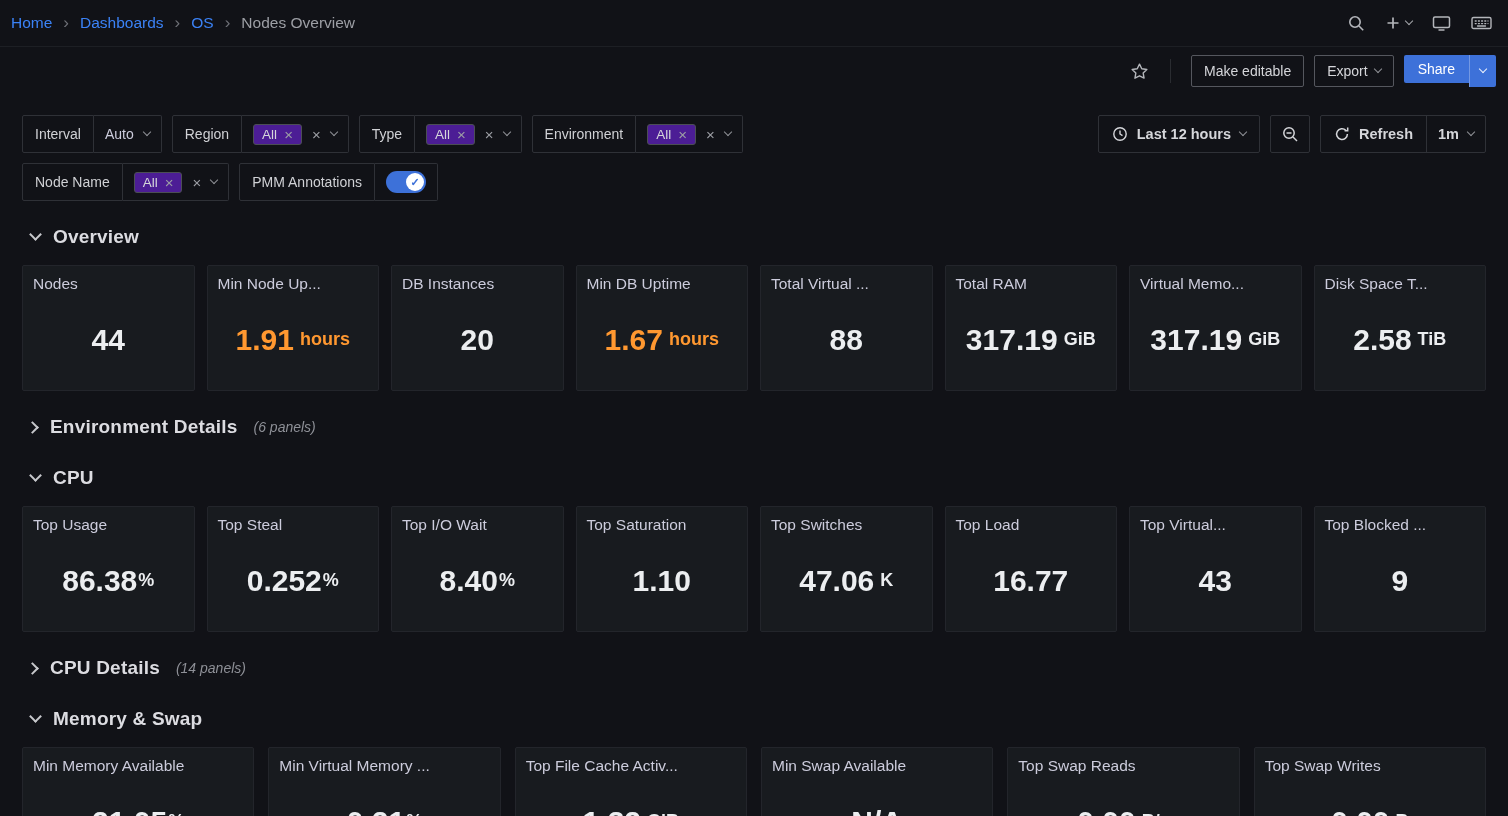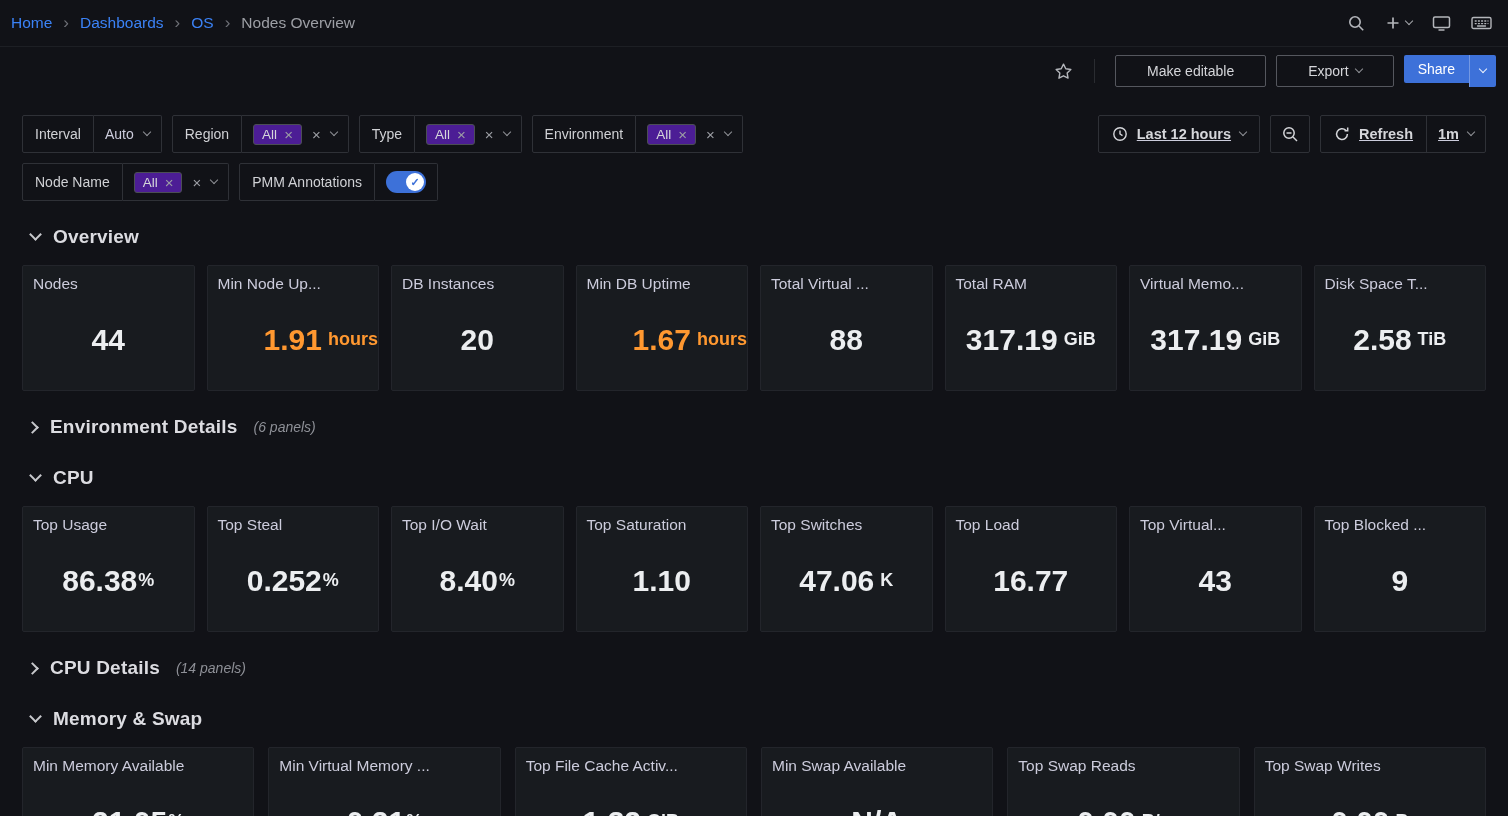--- a/index.html
+++ b/index.html
@@ -23,7 +23,7 @@
   
   .subbar { height:48px; display:flex; align-items:center; justify-content:flex-end; padding:0 12px; gap:10px; }
   .divider { width:1px; height:24px; background:#2a2c31; margin:0 10px; }
-  .btn { height:32px; display:inline-flex; align-items:center; gap:7px; padding:0 31px;
+  .btn { height:32px; display:inline-flex; align-items:center; gap:7px; padding:0 12px;
     border:1px solid #55575e; border-radius:2px; color:#d5d6da; font-size:14px;
     background:transparent; cursor:pointer; font-family:inherit; }
   .share-split { display:flex; }

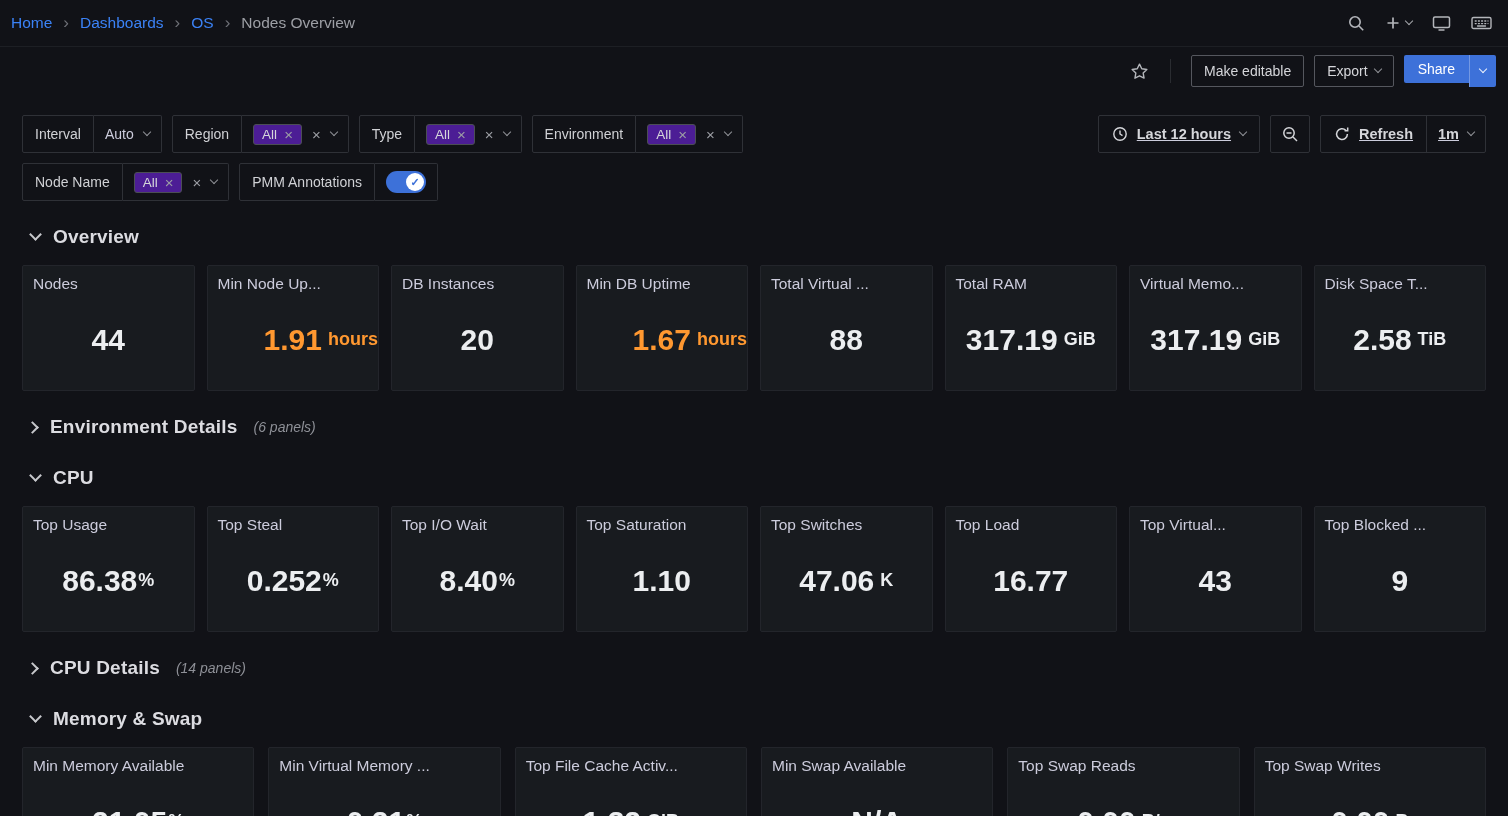--- a/index.html
+++ b/index.html
@@ -59,7 +59,7 @@
     font-size:11px; font-weight:700; }
 
   
-  .time-controls { display:flex; gap:10px;text-decoration:underline; }
+  .time-controls { display:flex; gap:10px; }
   .tbtn { height:38px; display:flex; align-items:center; gap:9px; padding:0 13px;
     border:1px solid #2f3137; border-radius:2px; font-size:14.5px; color:#d5d6da; font-weight:600;
     background:transparent; cursor:pointer; font-family:inherit; }

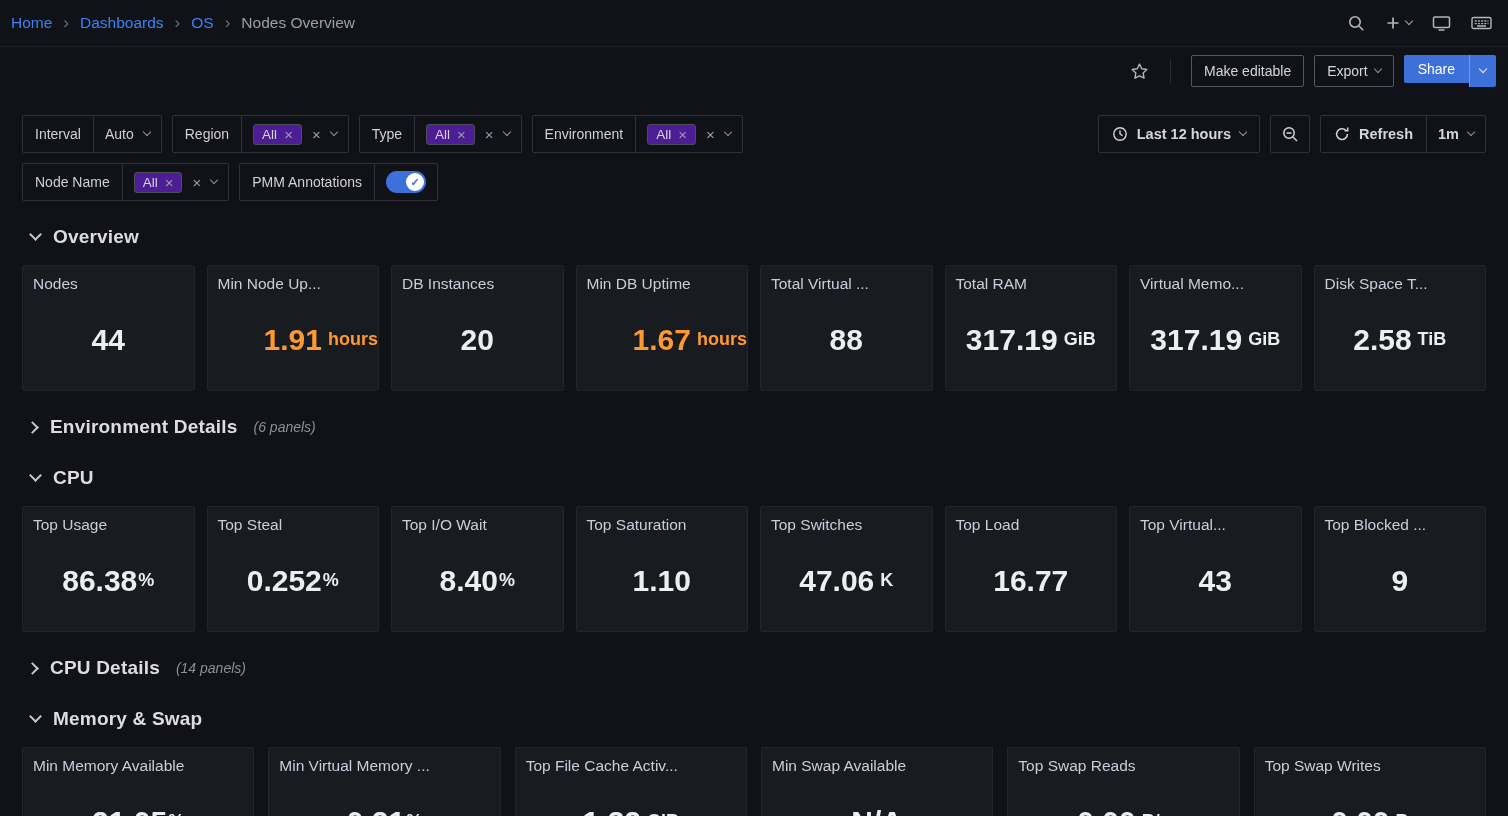--- a/index.html
+++ b/index.html
@@ -90,7 +90,7 @@
   .panel-value .num { font-size:30px; }
   .panel-value .unit { font-size:18px; margin-left:6px; }
   .panel-value .unit.pct { margin-left:1px; }
-  .panel-value.orange { color:#ff9830;justify-content:flex-end; }
+  .panel-value.orange { color:#ff9830; }
   .spark { position:absolute; top:64px; left:0; width:100%; height:44px; pointer-events:none; }
 </style>
 </head>

